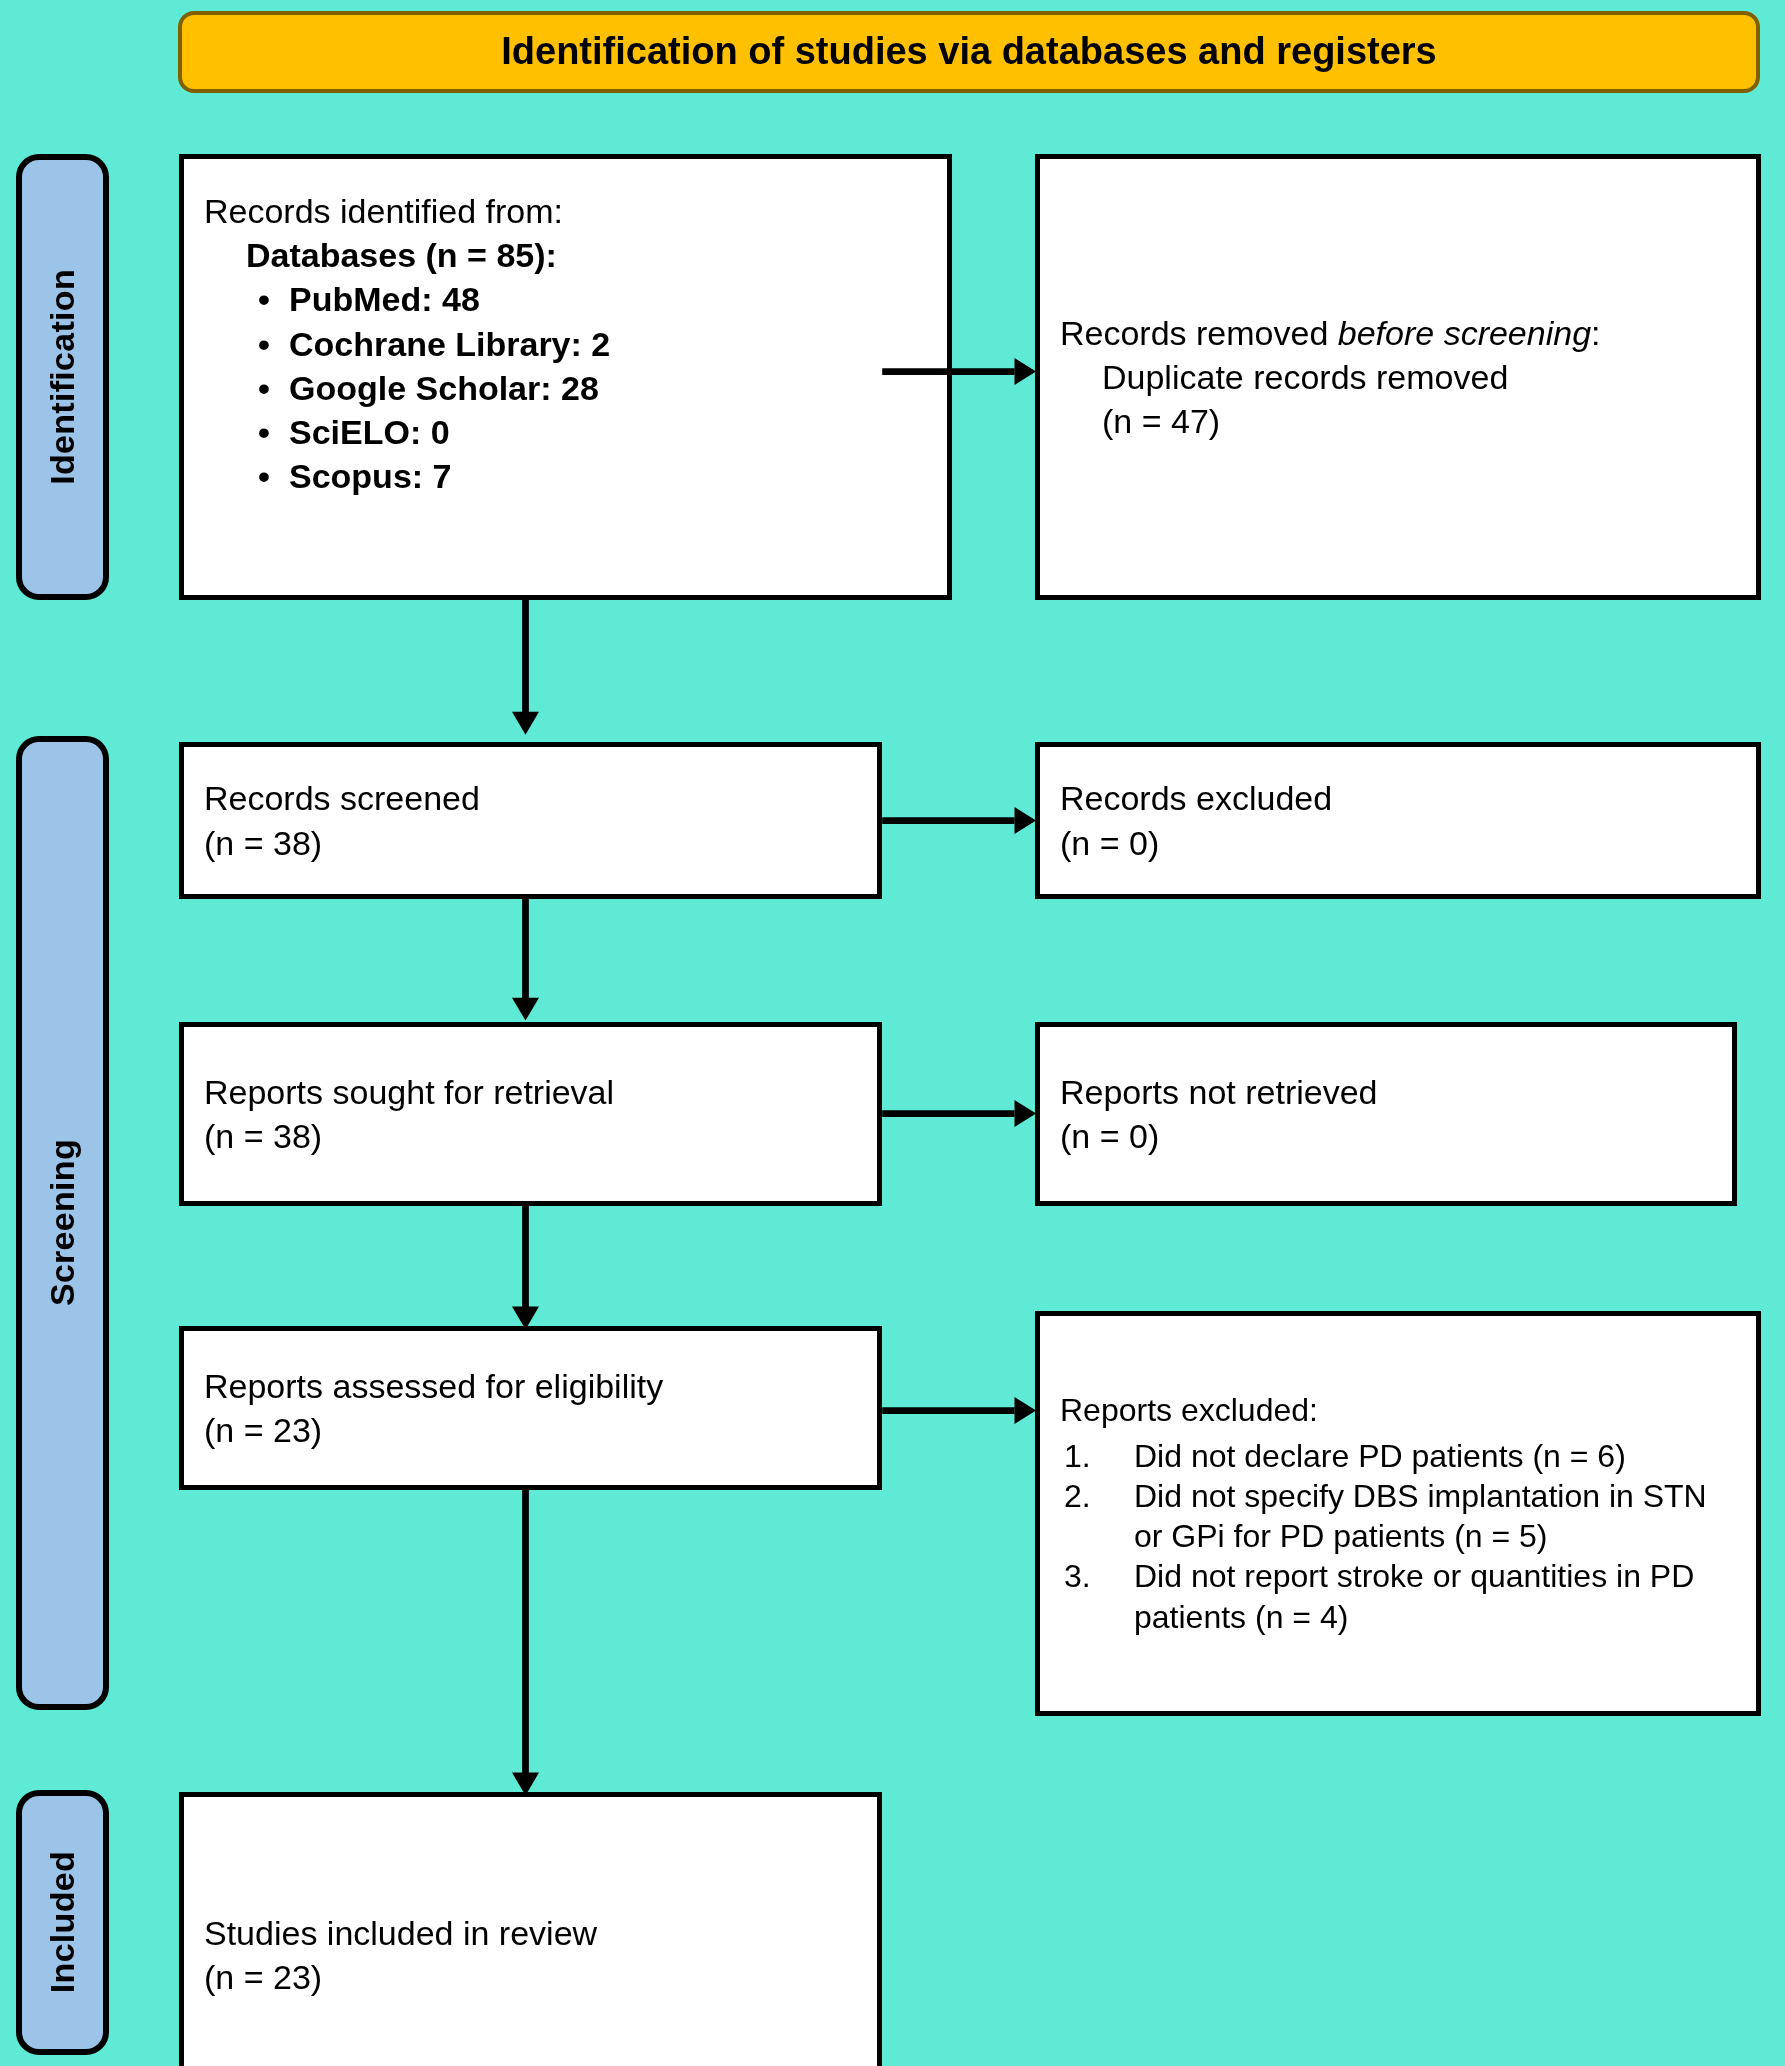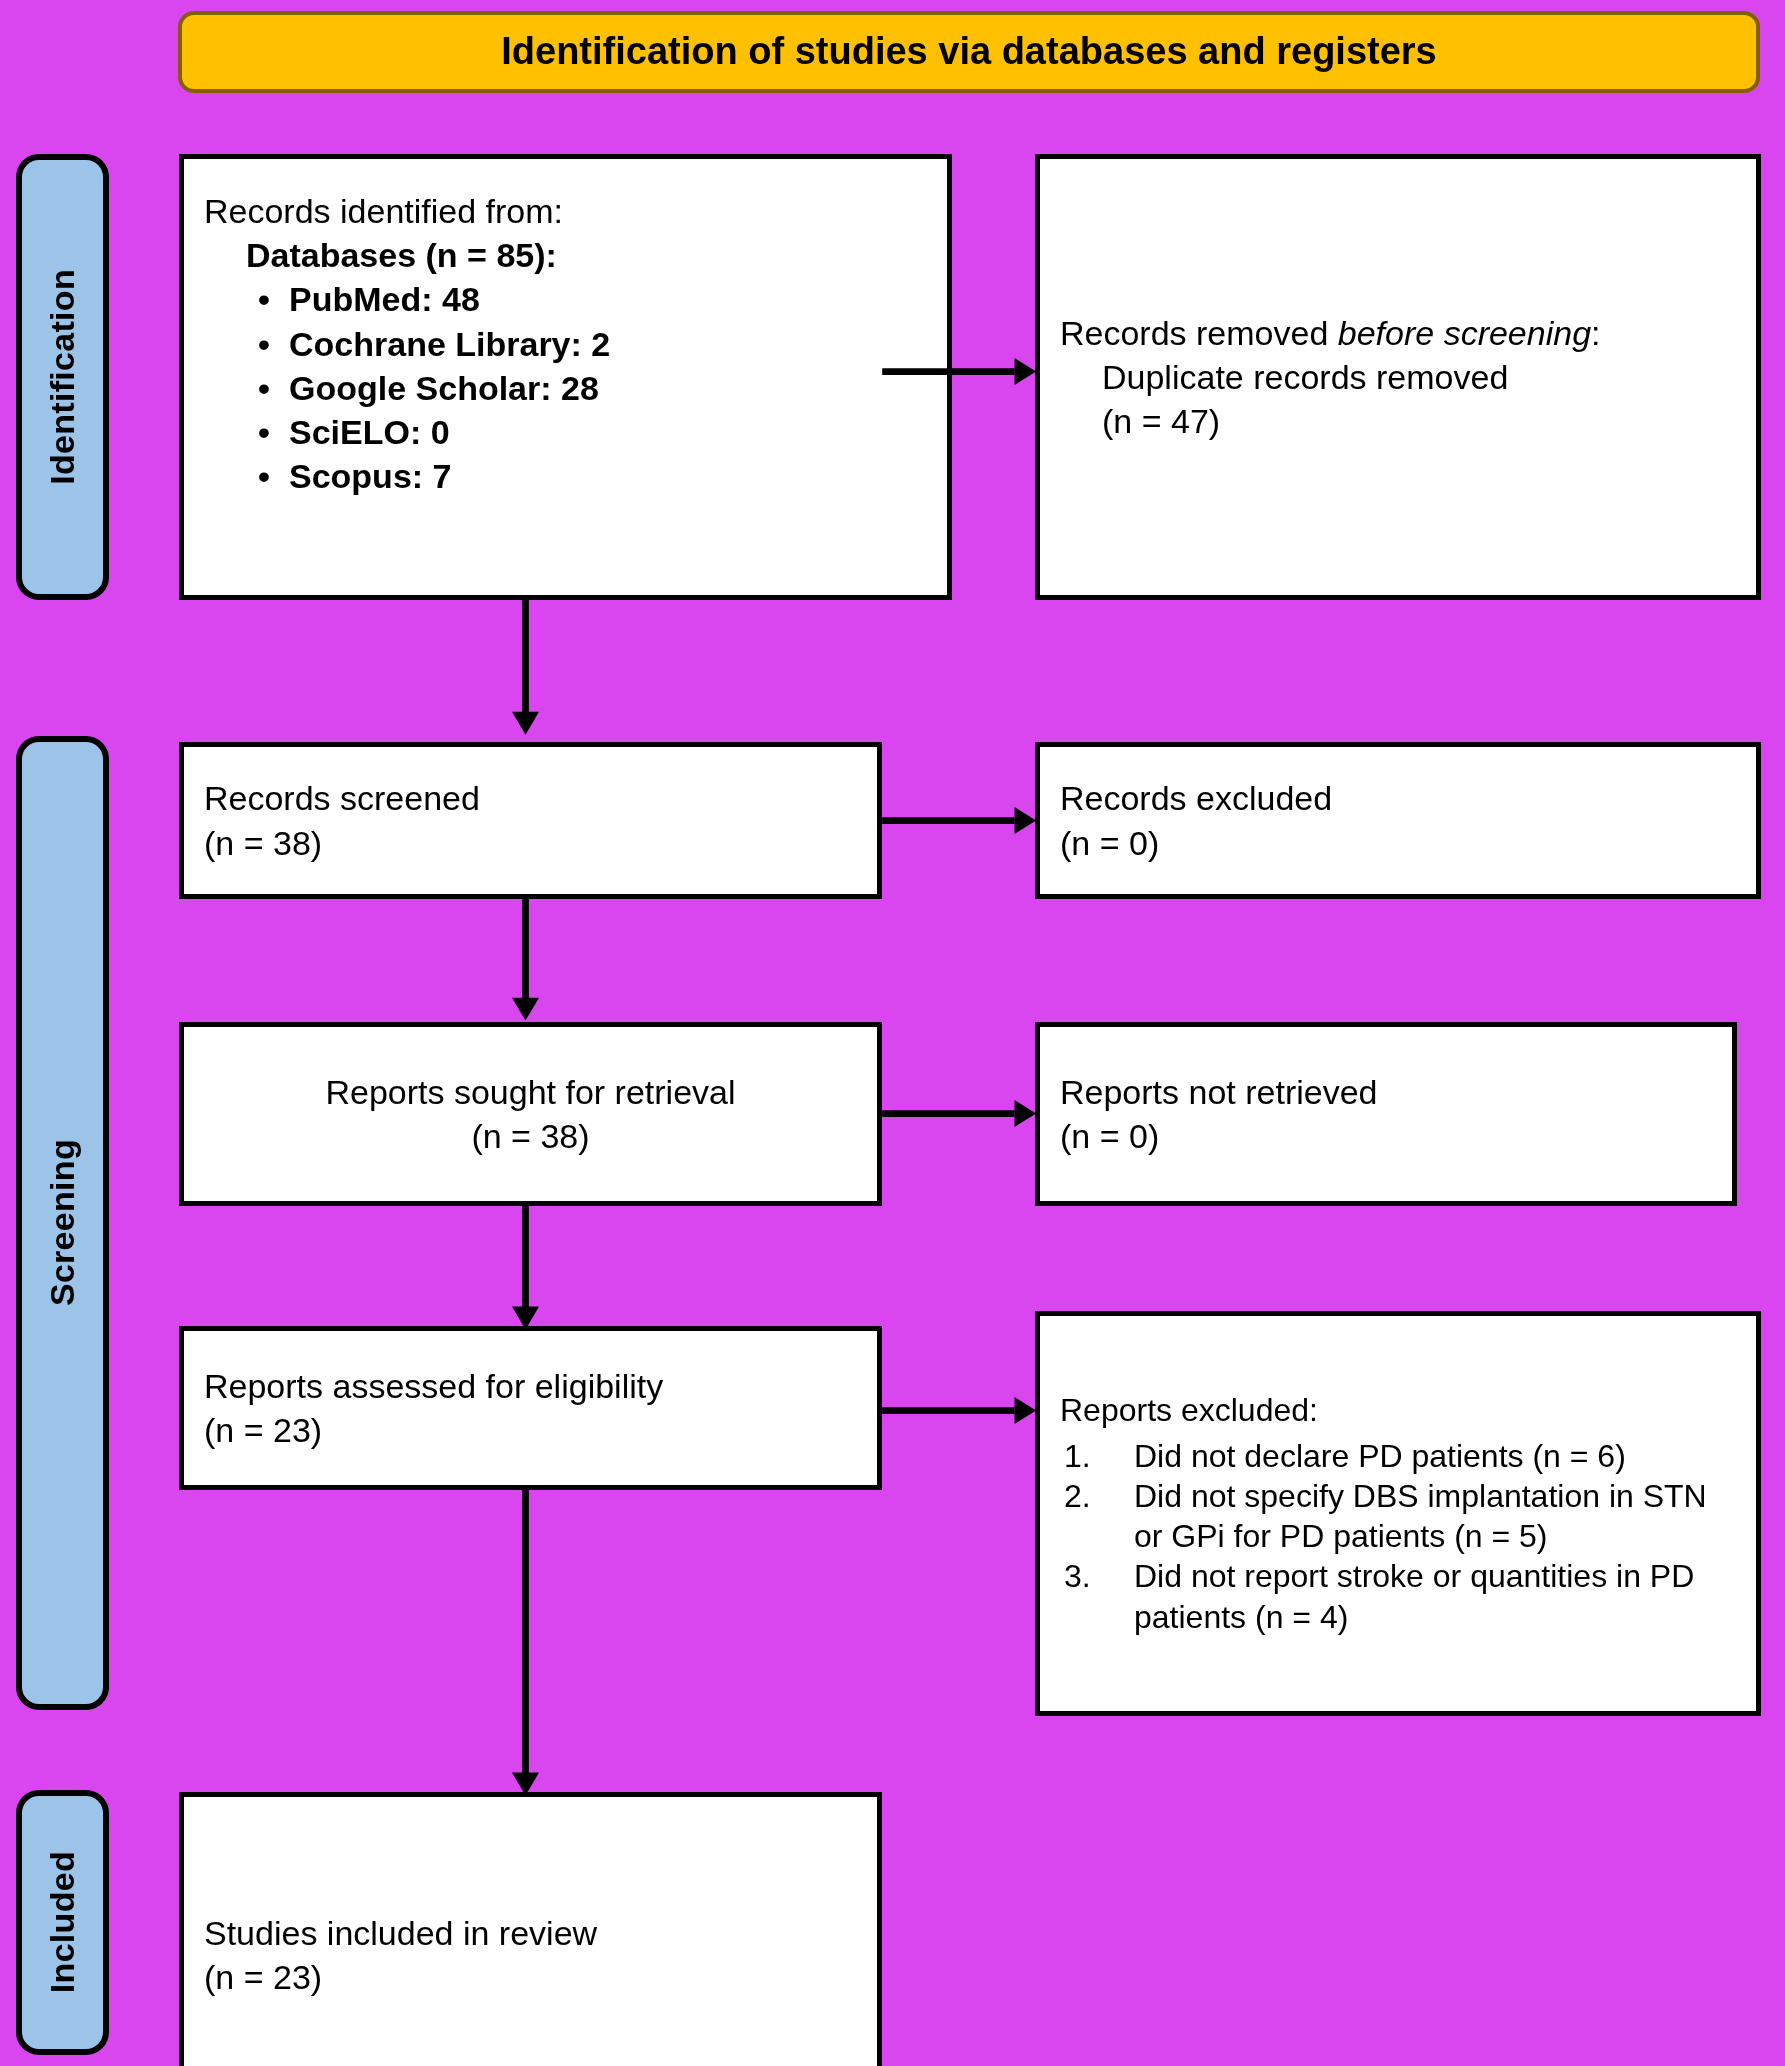--- a/index.html
+++ b/index.html
@@ -17,7 +17,7 @@
     position: relative;
     width: 1785px;
     height: 2066px;
-    background: #d946ef;
+    background: #5eead4;
     overflow: hidden;
   }
 

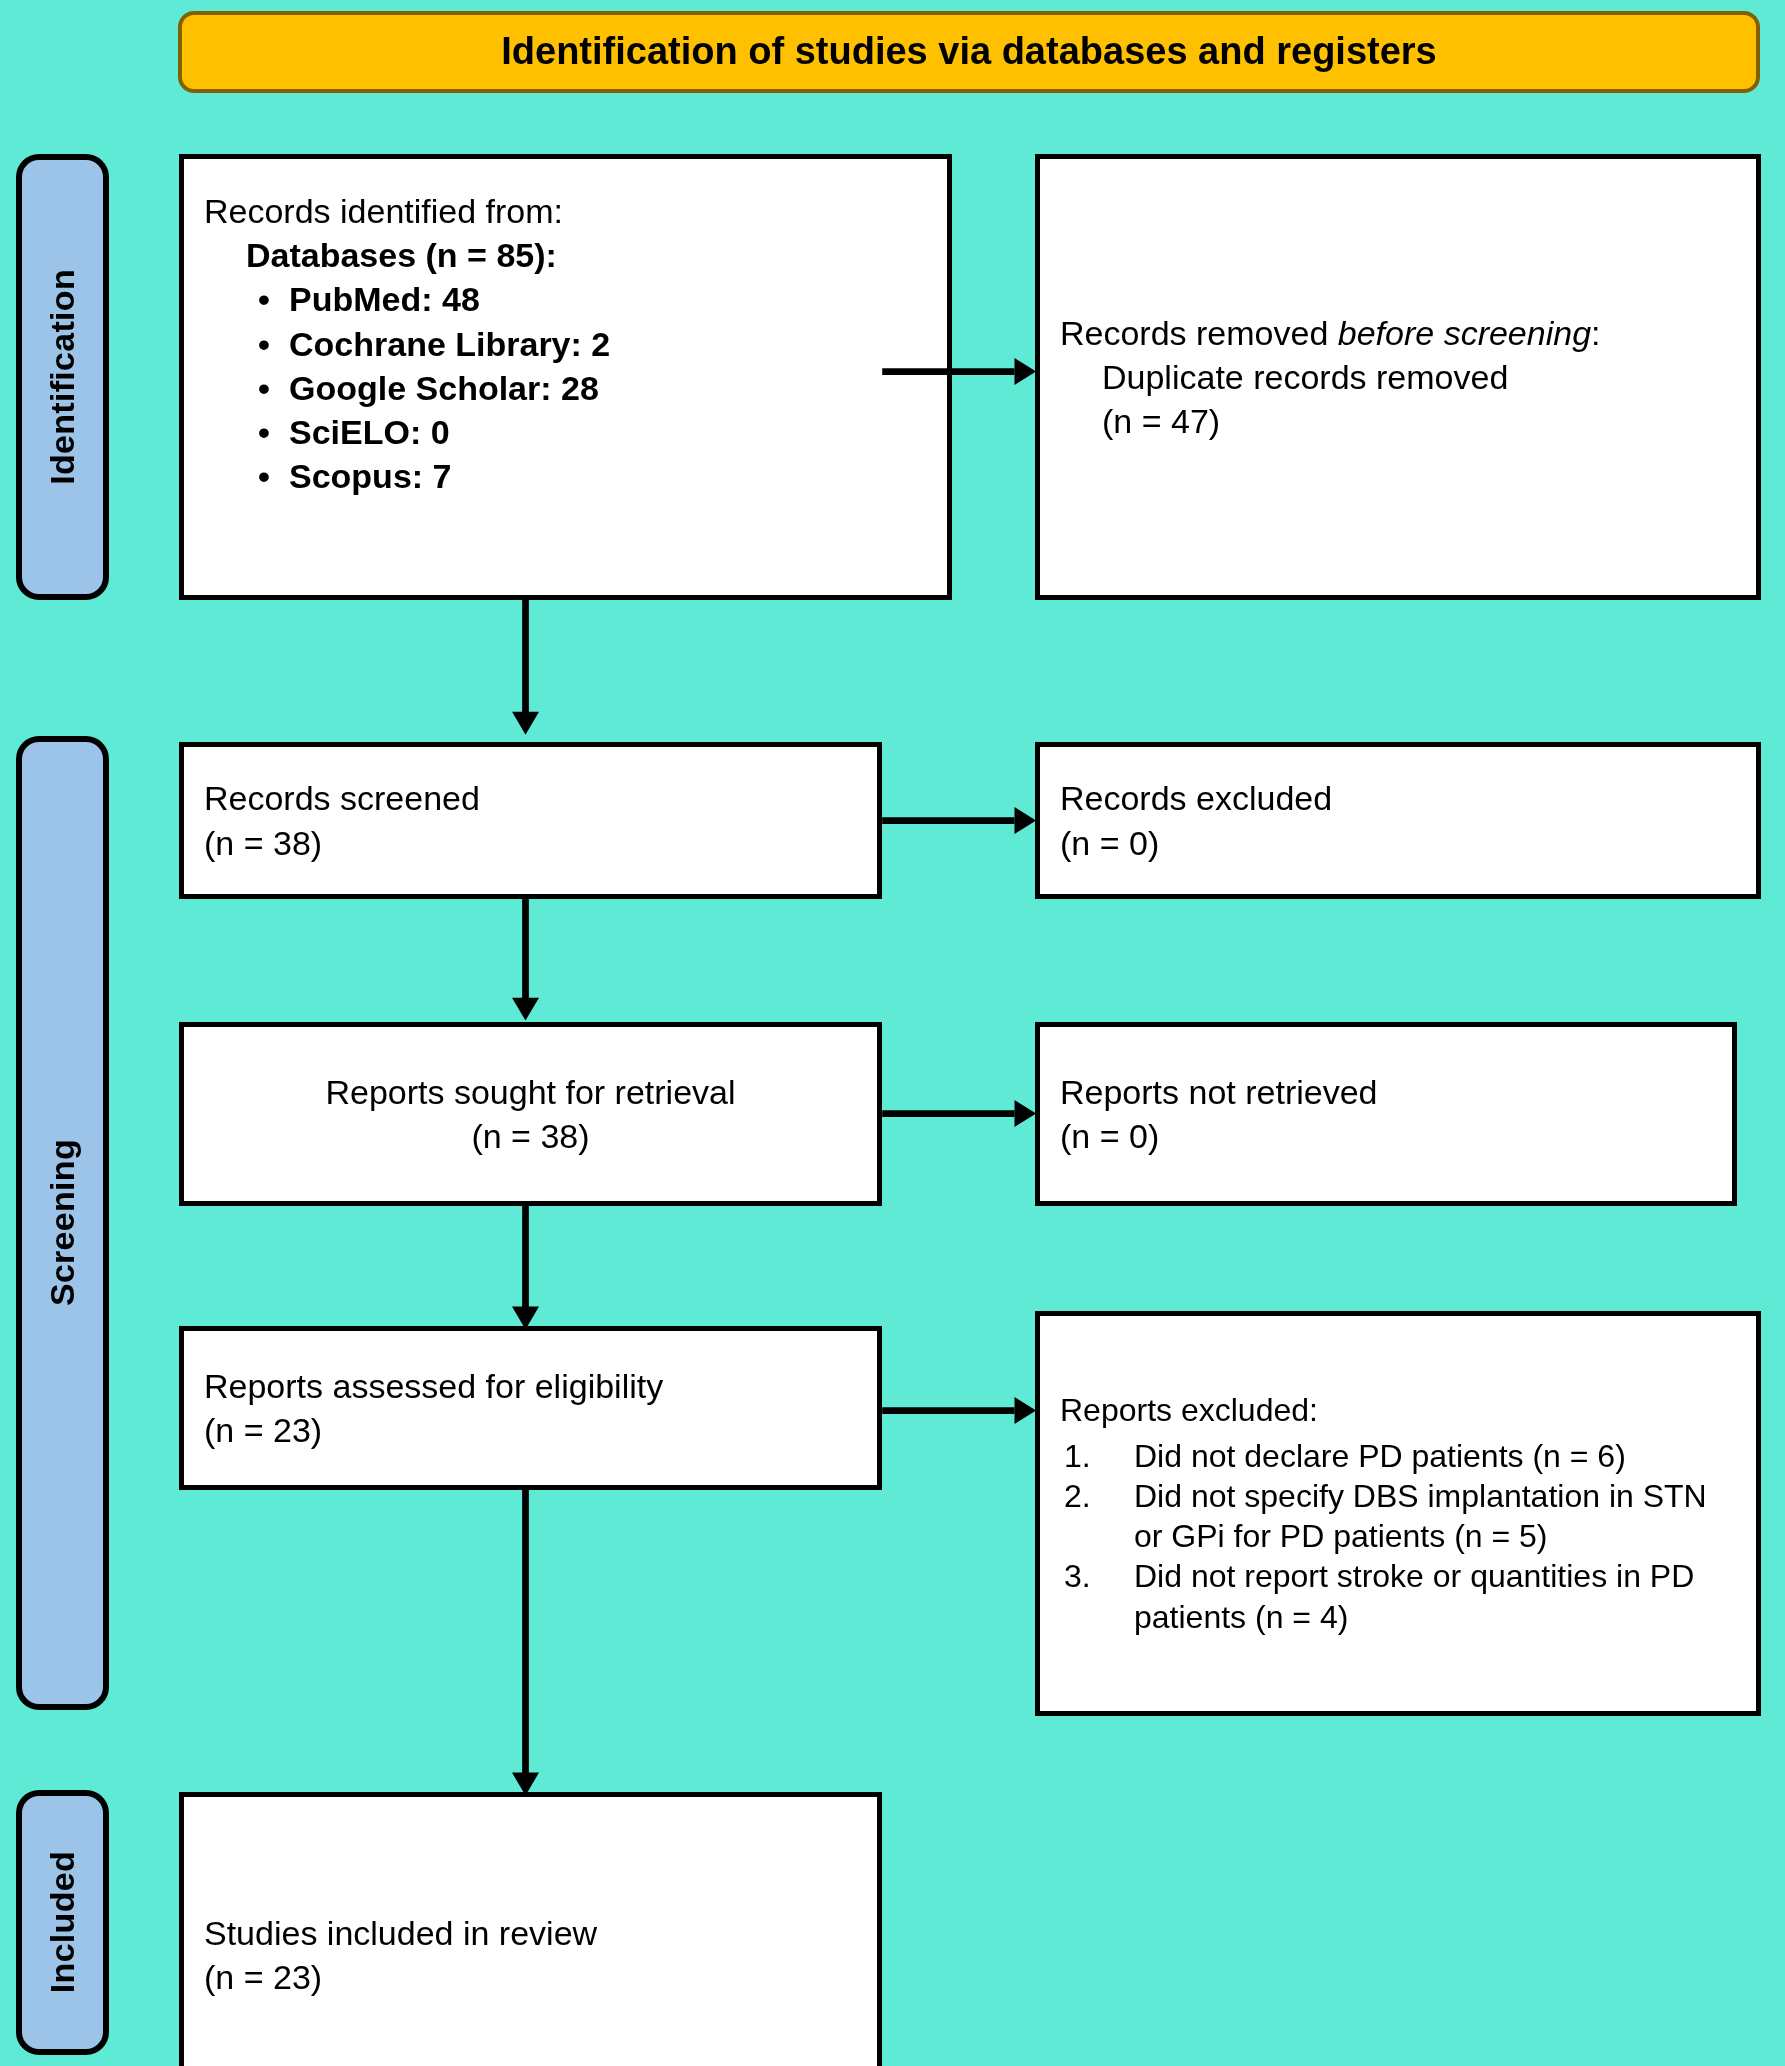--- a/index.html
+++ b/index.html
@@ -198,7 +198,7 @@
     </svg>
   </div>
 
-  <div class="box" style="left:179px; top:1022px; width:703px; height:184px; font-size:34px;text-align:center;">
+  <div class="box" style="left:179px; top:1022px; width:703px; height:184px; font-size:34px;">
     <div class="line">Reports sought for retrieval</div>
     <div class="line">(n = 38)</div>
   </div>

